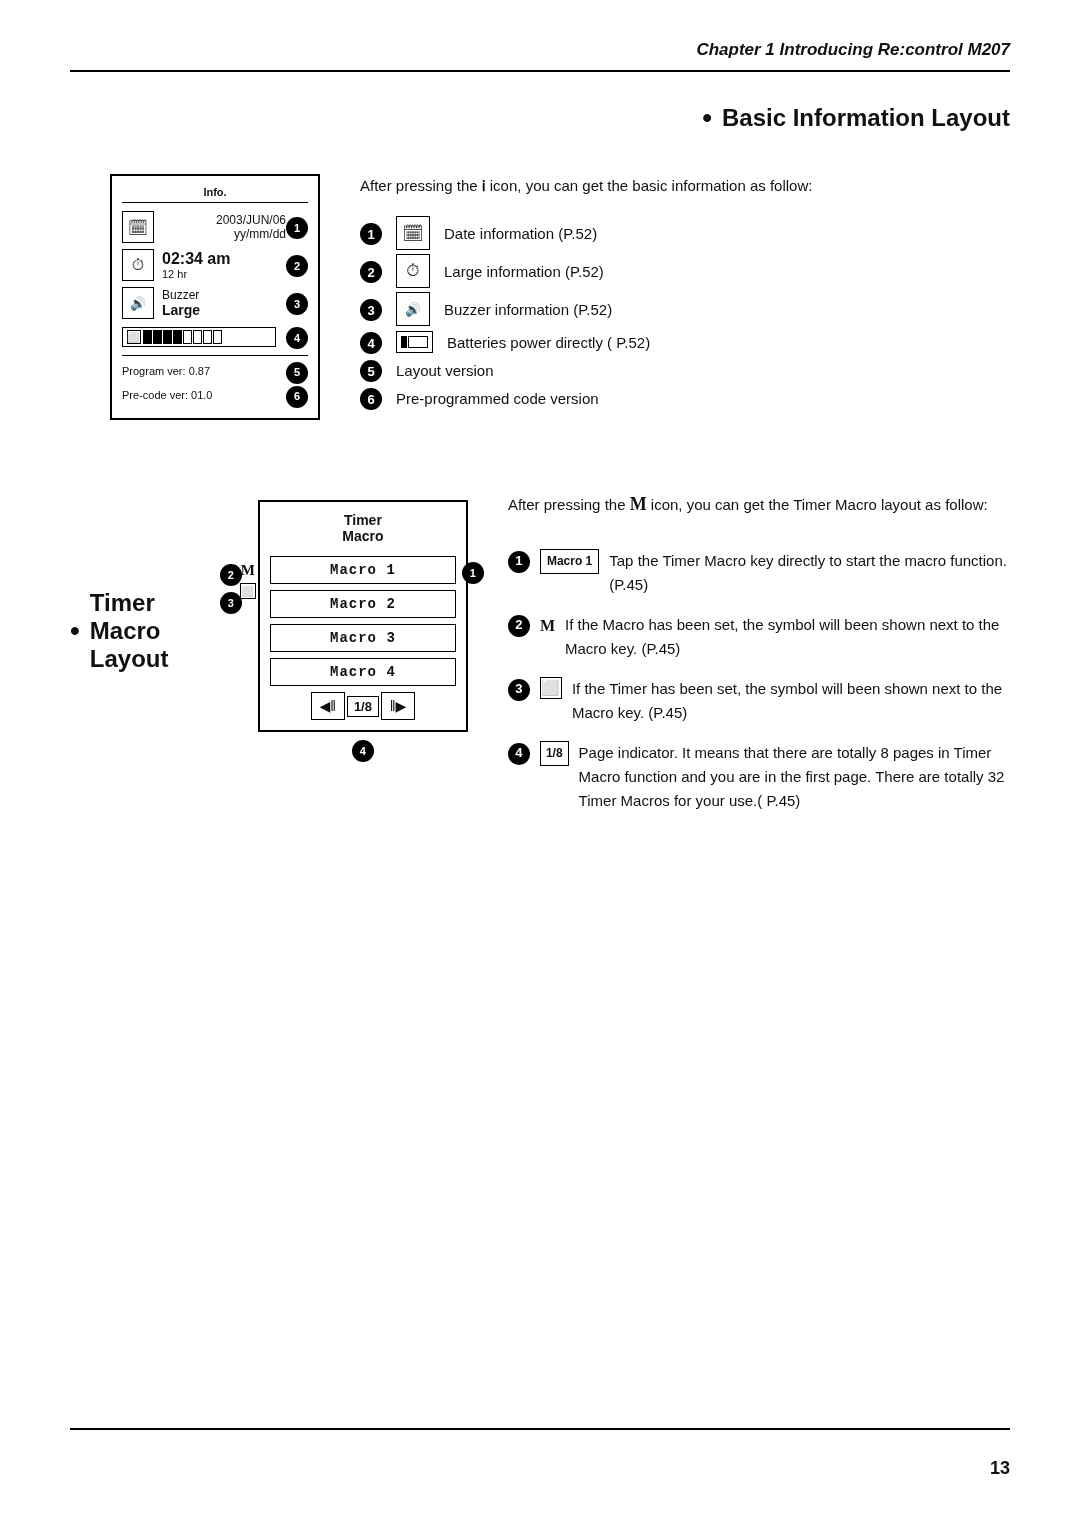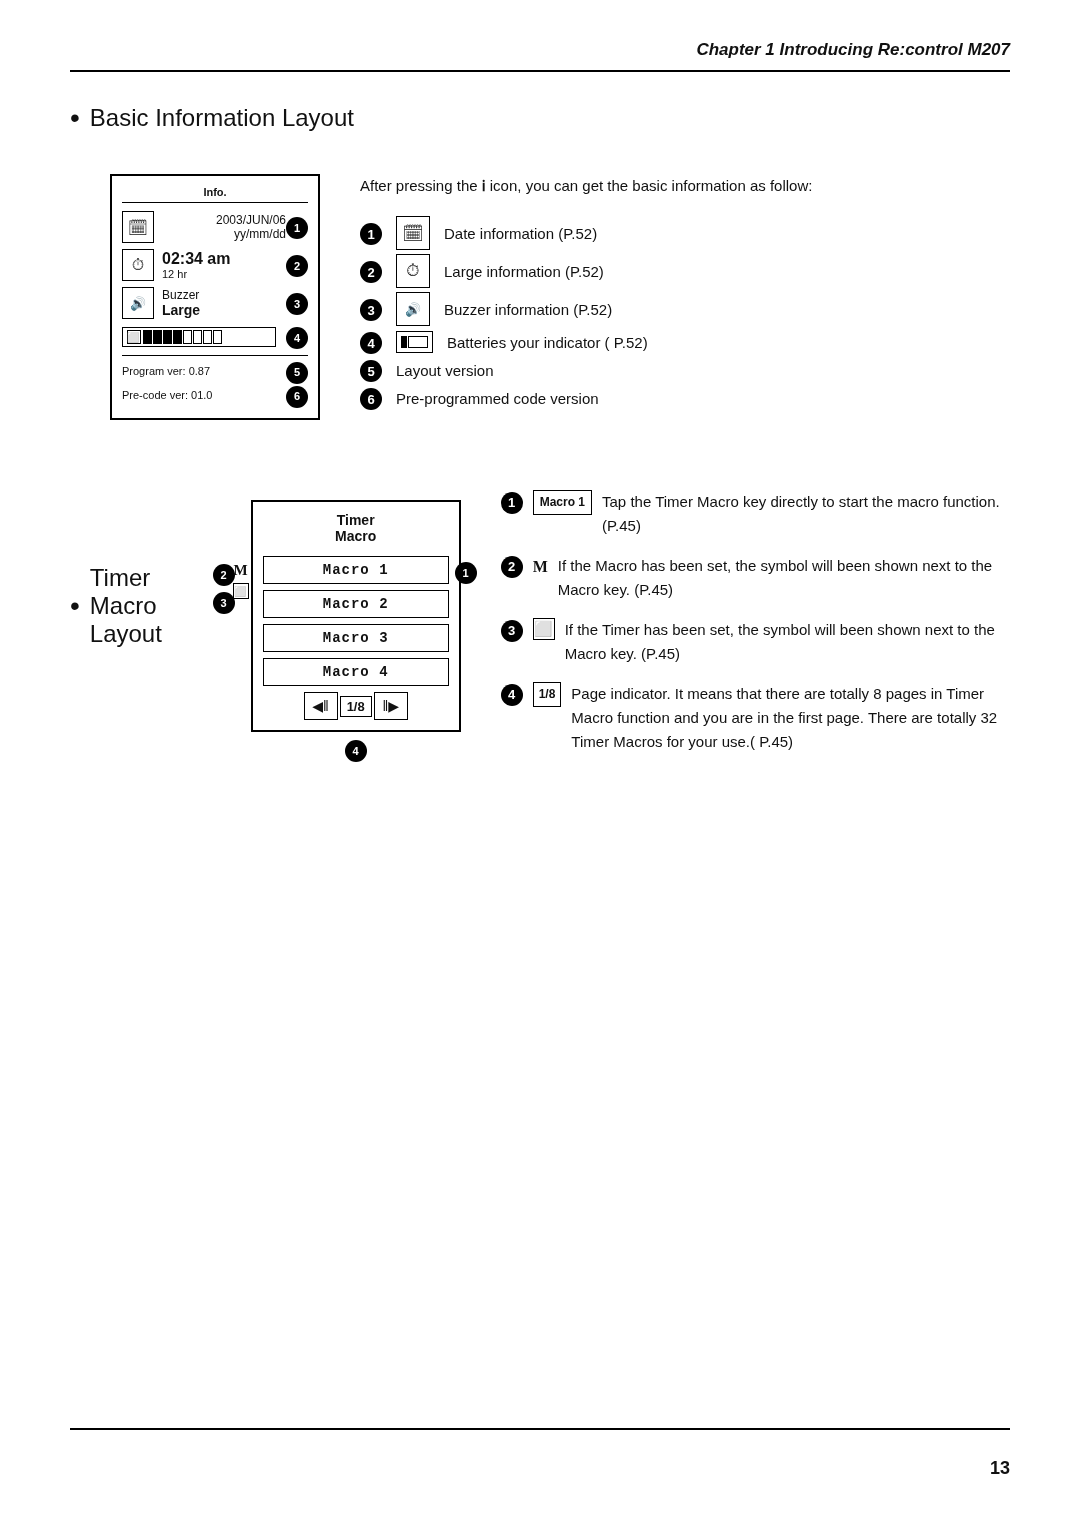--- a/index.html
+++ b/index.html
@@ -36,11 +36,12 @@
     
     .section-title {
       font-size: 24px;
-      font-weight: normal;
+      font-weight: bold;
       display: flex;
       align-items: center;
       gap: 10px;
       margin-bottom: 20px;
+      justify-content: flex-end;
     }
     .section-title::before {
       content: '•';

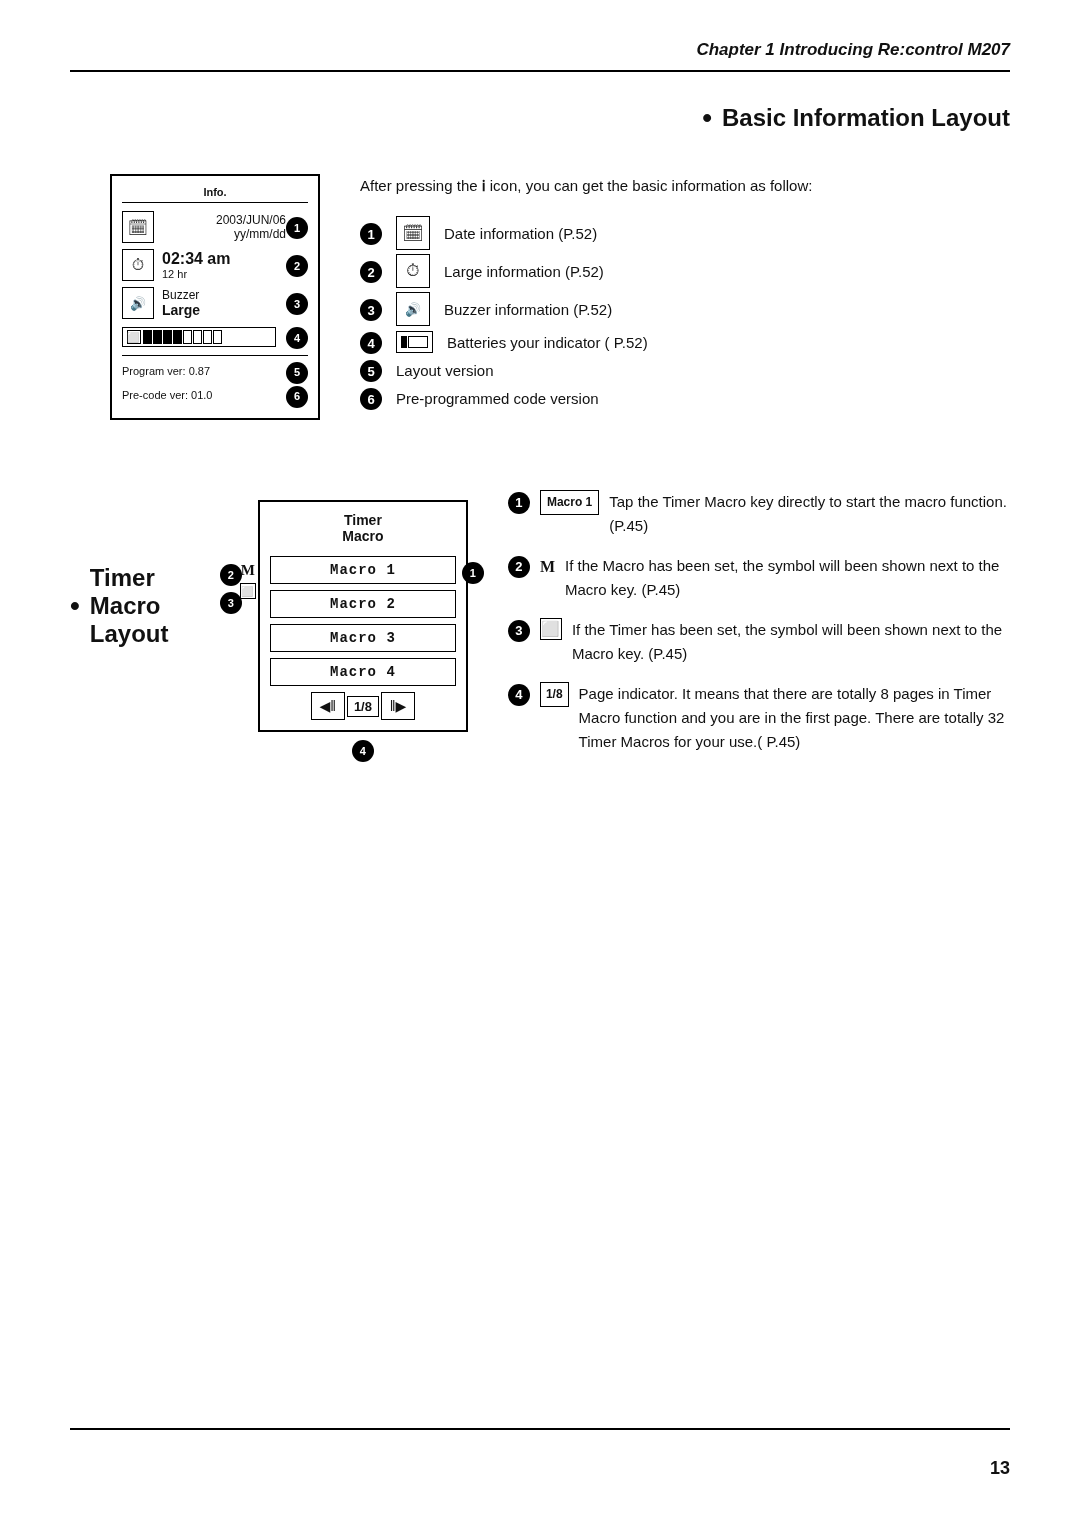--- a/index.html
+++ b/index.html
@@ -379,7 +379,7 @@
           <div style="width:6px;height:12px;background:#000;"></div>
           <div style="width:20px;height:12px;border:1px solid #000;"></div>
         </div>
-        <span>Batteries your indicator ( P.52)</span>
+        <span>Batteries power directly ( P.52)</span>
       </div>
 
       <div class="info-item">

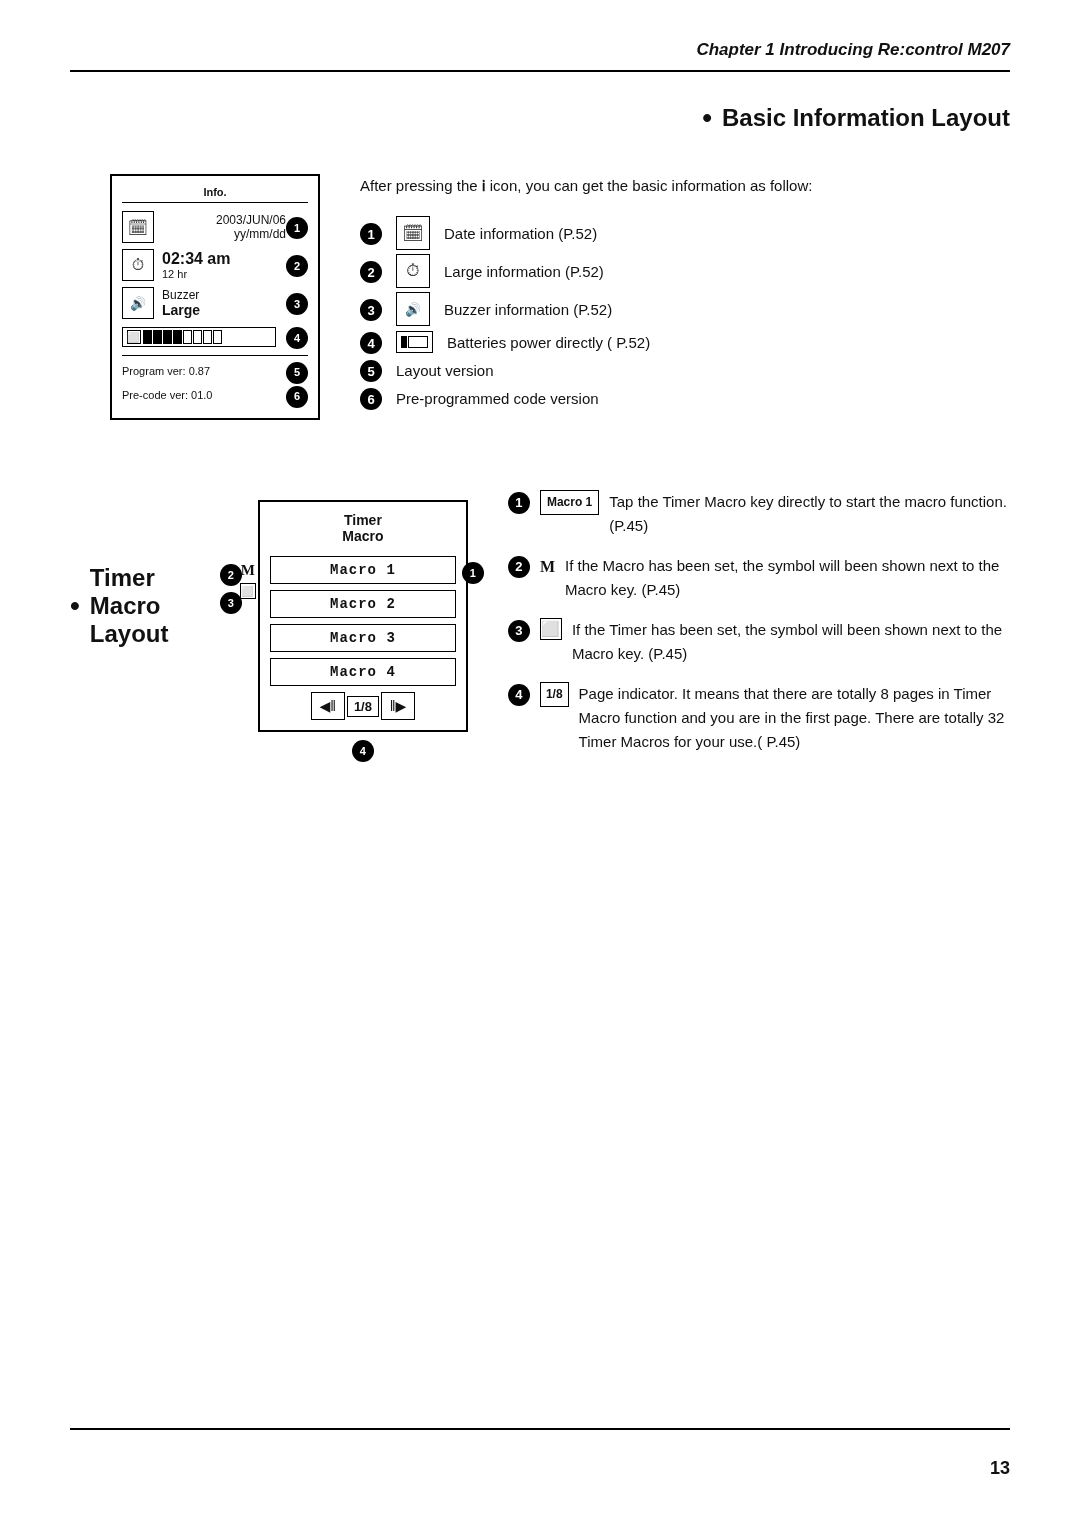--- a/index.html
+++ b/index.html
@@ -441,6 +441,9 @@
       </div>
 
       <div class="timer-info-list">
+        <p class="intro-text">
+          After pressing the <strong style="font-family:serif;font-size:18px;">M</strong> icon, you can get the Timer Macro layout as follow:
+        </p>
 
         <div class="timer-info-item">
           <span class="filled-circle">1</span>

